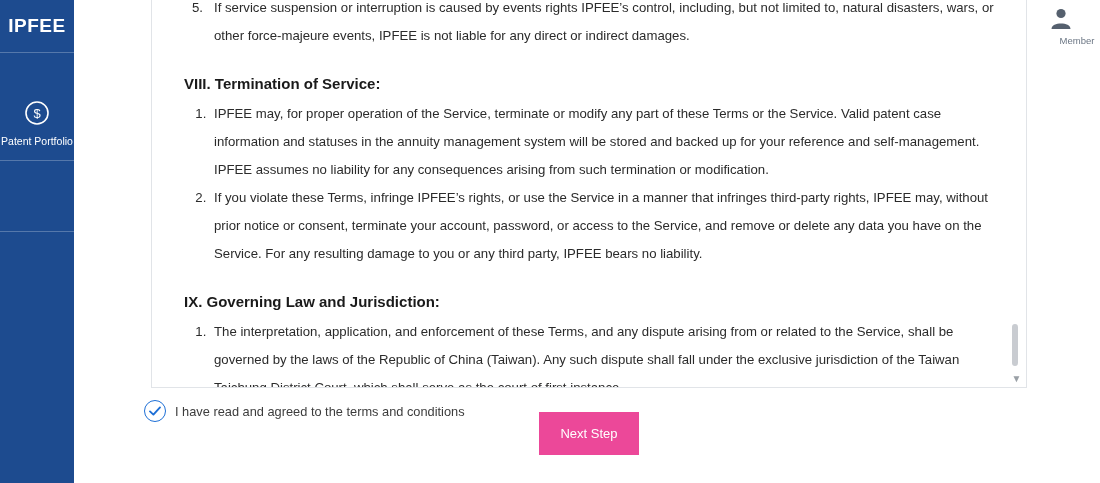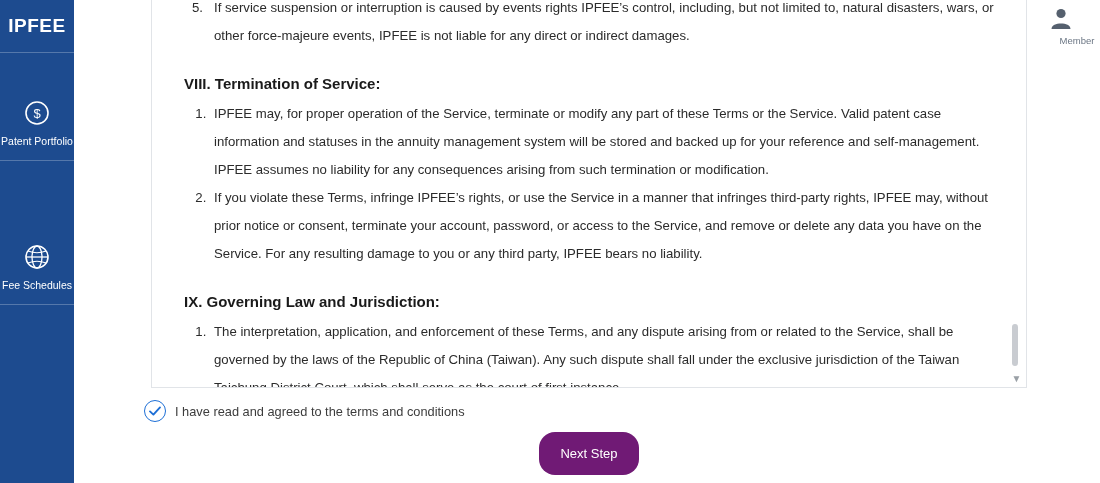--- a/index.html
+++ b/index.html
@@ -251,18 +251,6 @@
     <div class="sidebar-sep"></div>
     <div class="sidebar-spacer-2"></div>
 
-    <div class="sidebar-item">
-      <span class="s-icon">
-        <svg width="26" height="26" viewBox="0 0 26 26">
-          <circle cx="13" cy="13" r="11" fill="none" stroke="#ffffff" stroke-width="1.6"></circle>
-          <ellipse cx="13" cy="13" rx="5" ry="11" fill="none" stroke="#ffffff" stroke-width="1.3"></ellipse>
-          <line x1="2" y1="13" x2="24" y2="13" stroke="#ffffff" stroke-width="1.3"></line>
-          <path d="M4 7 Q13 10.5 22 7" fill="none" stroke="#ffffff" stroke-width="1.1"></path>
-          <path d="M4 19 Q13 15.5 22 19" fill="none" stroke="#ffffff" stroke-width="1.1"></path>
-        </svg>
-      </span>
-      <span class="s-label">Fee Schedules</span>
-    </div>
 
     <div class="sidebar-sep"></div>
   </div>

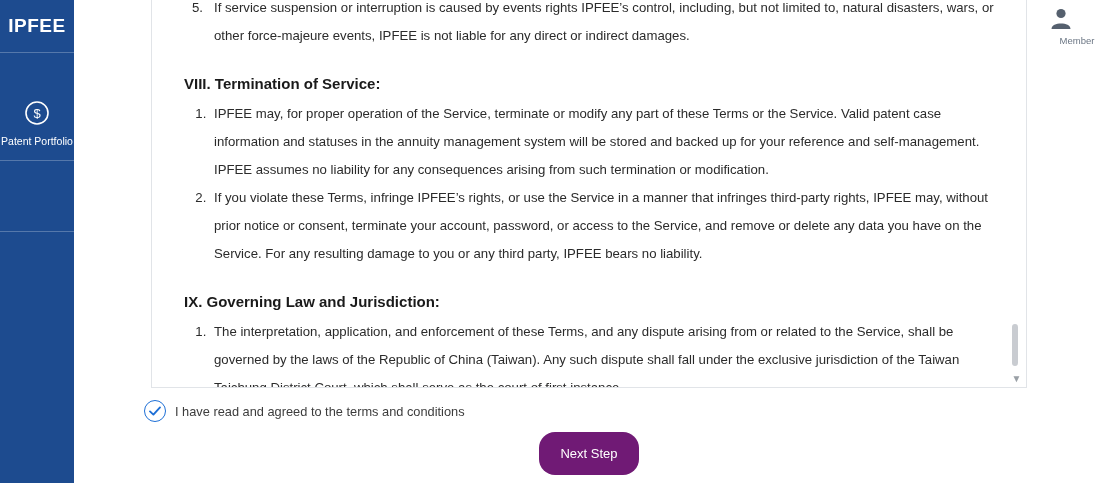--- a/index.html
+++ b/index.html
@@ -215,12 +215,12 @@
   
   .next-btn {
     position: absolute;
-    left: 539px; top: 432px;
+    left: 539px; top: 412px;
     width: 100px; height: 43px;
-    background: #701a75;
+    background: #ec4899;
     color: #ffffff;
     border: none;
-    border-radius: 16px;
+    border-radius: 0;
     font-size: 13px;
     font-family: "Liberation Sans", sans-serif;
     cursor: pointer;

